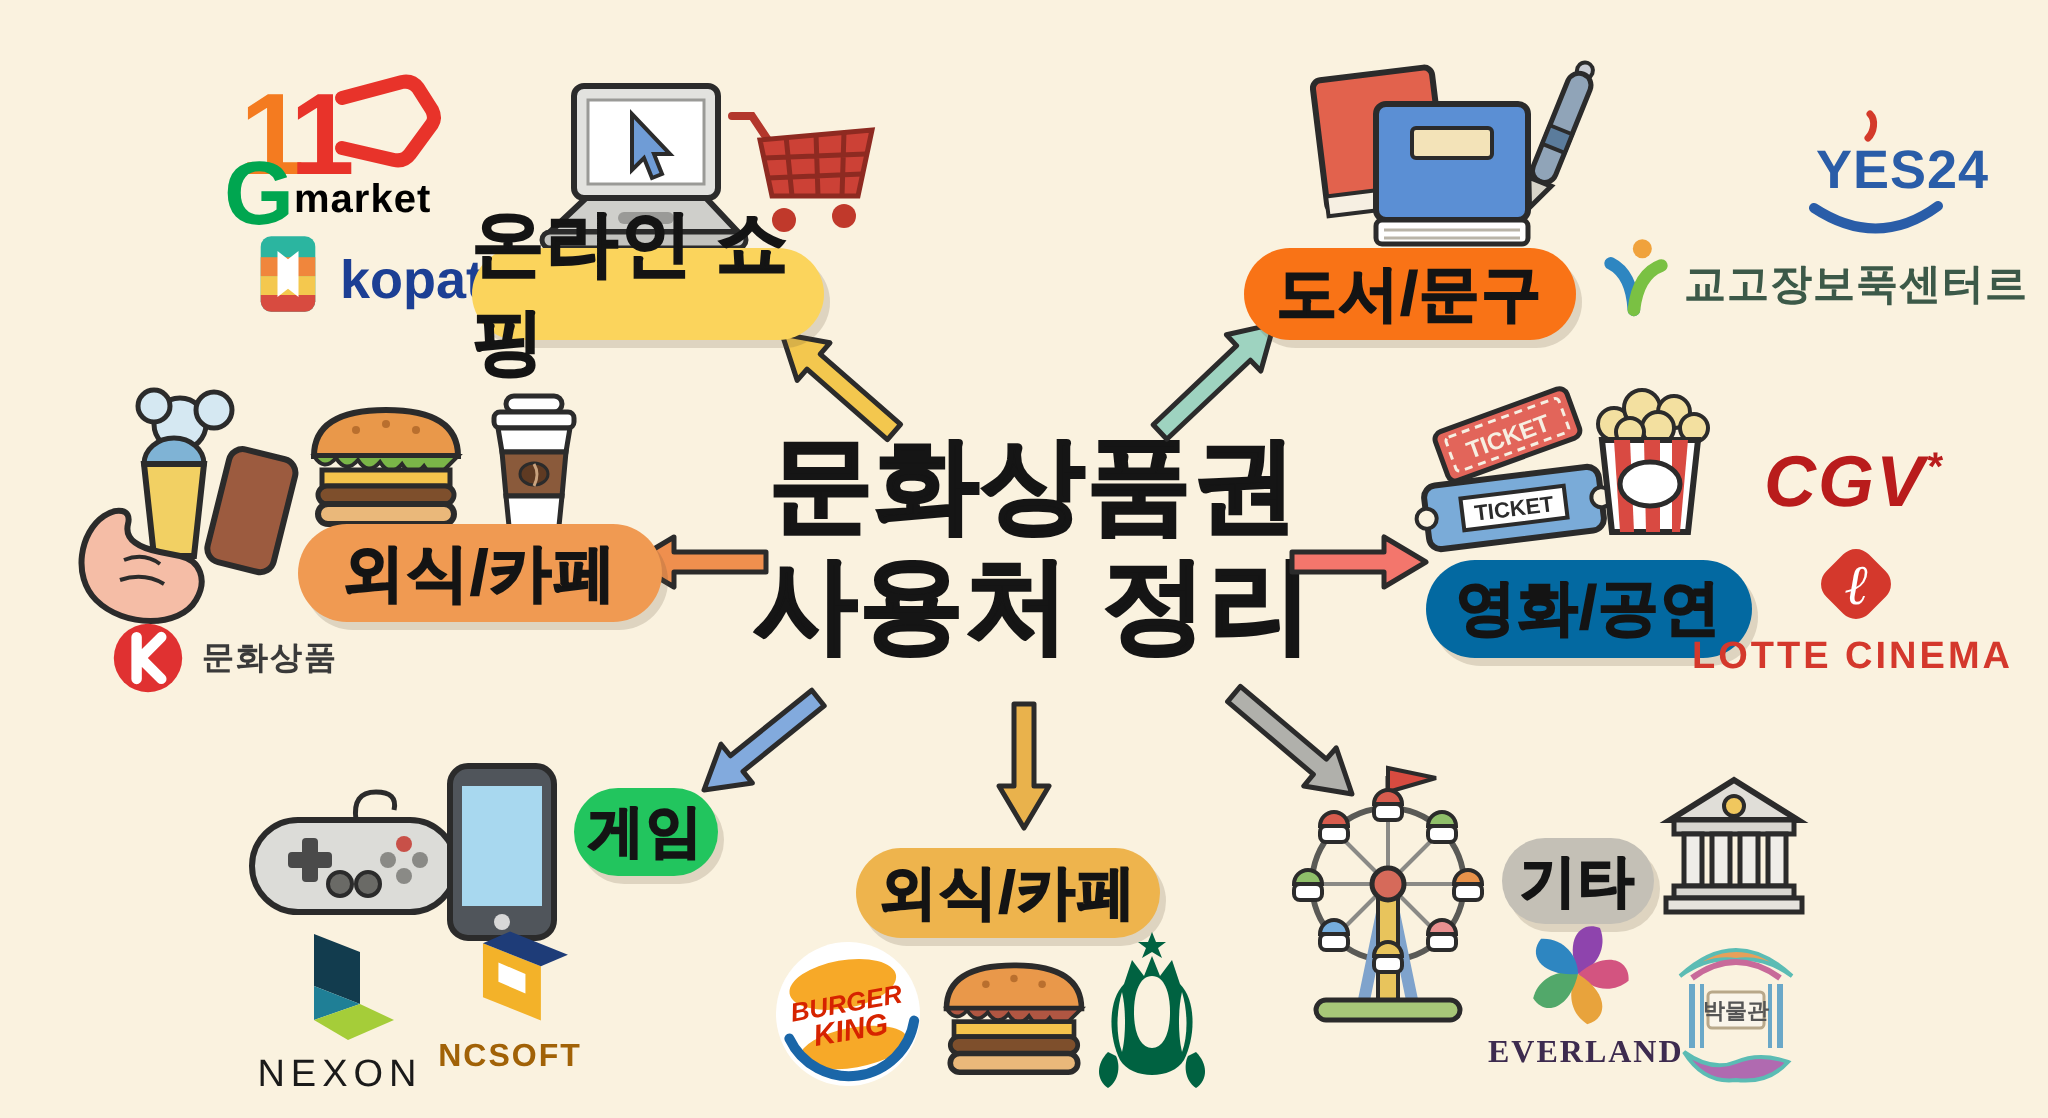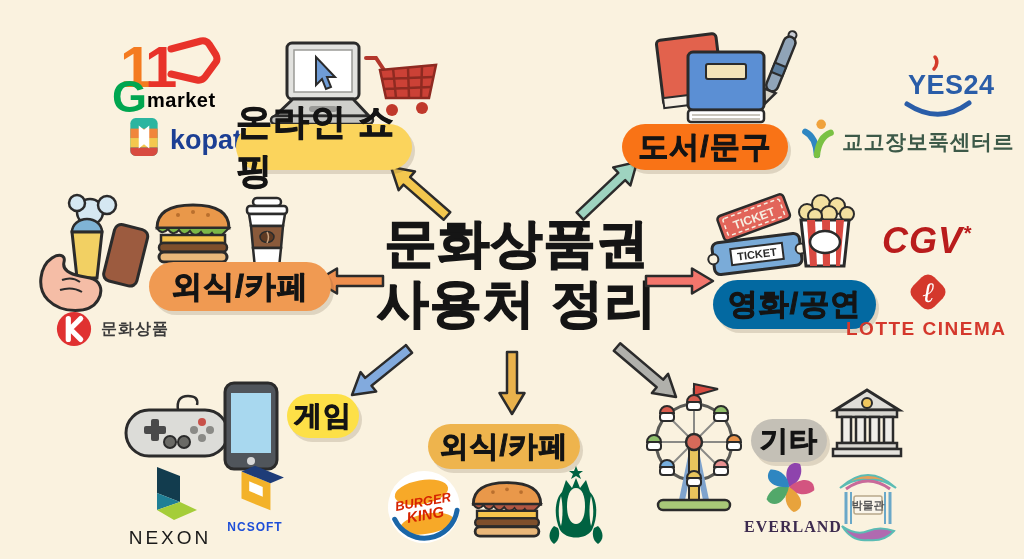--- a/index.html
+++ b/index.html
@@ -264,7 +264,7 @@
     <circle cx="29" cy="81" r="4" fill="#d8d8d8"></circle>
   </svg>
 
-  <div class="abs pill pill-games" style="background-color: #fde047;">
+  <div class="abs pill pill-games" style="background-color: #22c55e;">
     <span>게임</span>
   </div>
 

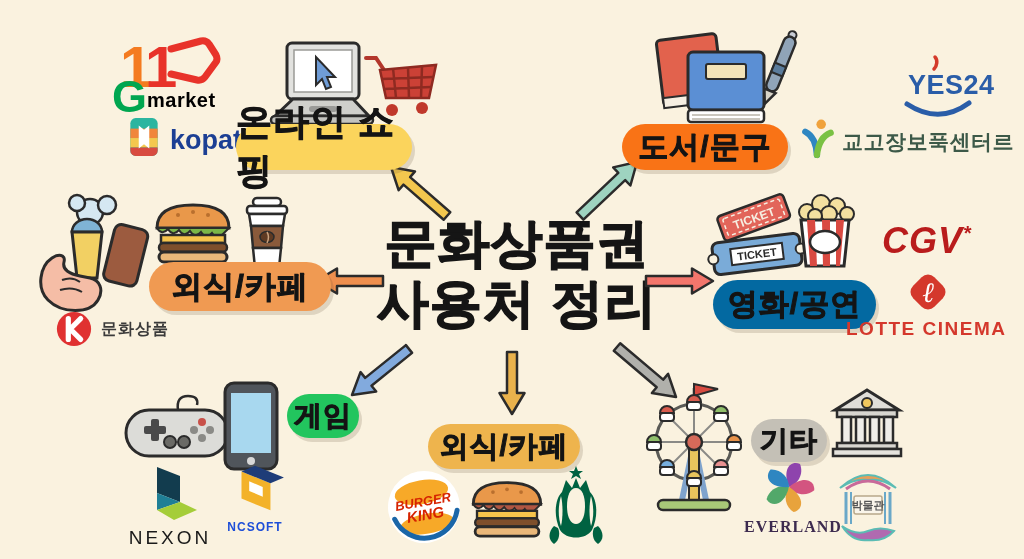--- a/index.html
+++ b/index.html
@@ -43,7 +43,7 @@
   .nexon{left:128px;top:464px;width:84px;text-align:center;}
   .nexon-text{font-size:19px;font-weight:400;color:#1a1a1a;letter-spacing:3px;margin-top:5px;}
   .ncsoft{left:212px;top:460px;width:86px;text-align:center;}
-  .ncsoft-text{font-size:12px;font-weight:900;color:#1d4ed8;letter-spacing:1px;margin-top:4px;}
+  .ncsoft-text{font-size:16px;font-weight:900;color:#a16207;letter-spacing:1px;margin-top:4px;}
   .everland{left:744px;top:458px;width:90px;text-align:center;}
   .everland-text{font-family:"Liberation Serif","DejaVu Serif",serif;font-size:16px;font-weight:600;
                  color:#3d2b4f;letter-spacing:1px;margin-top:2px;}

